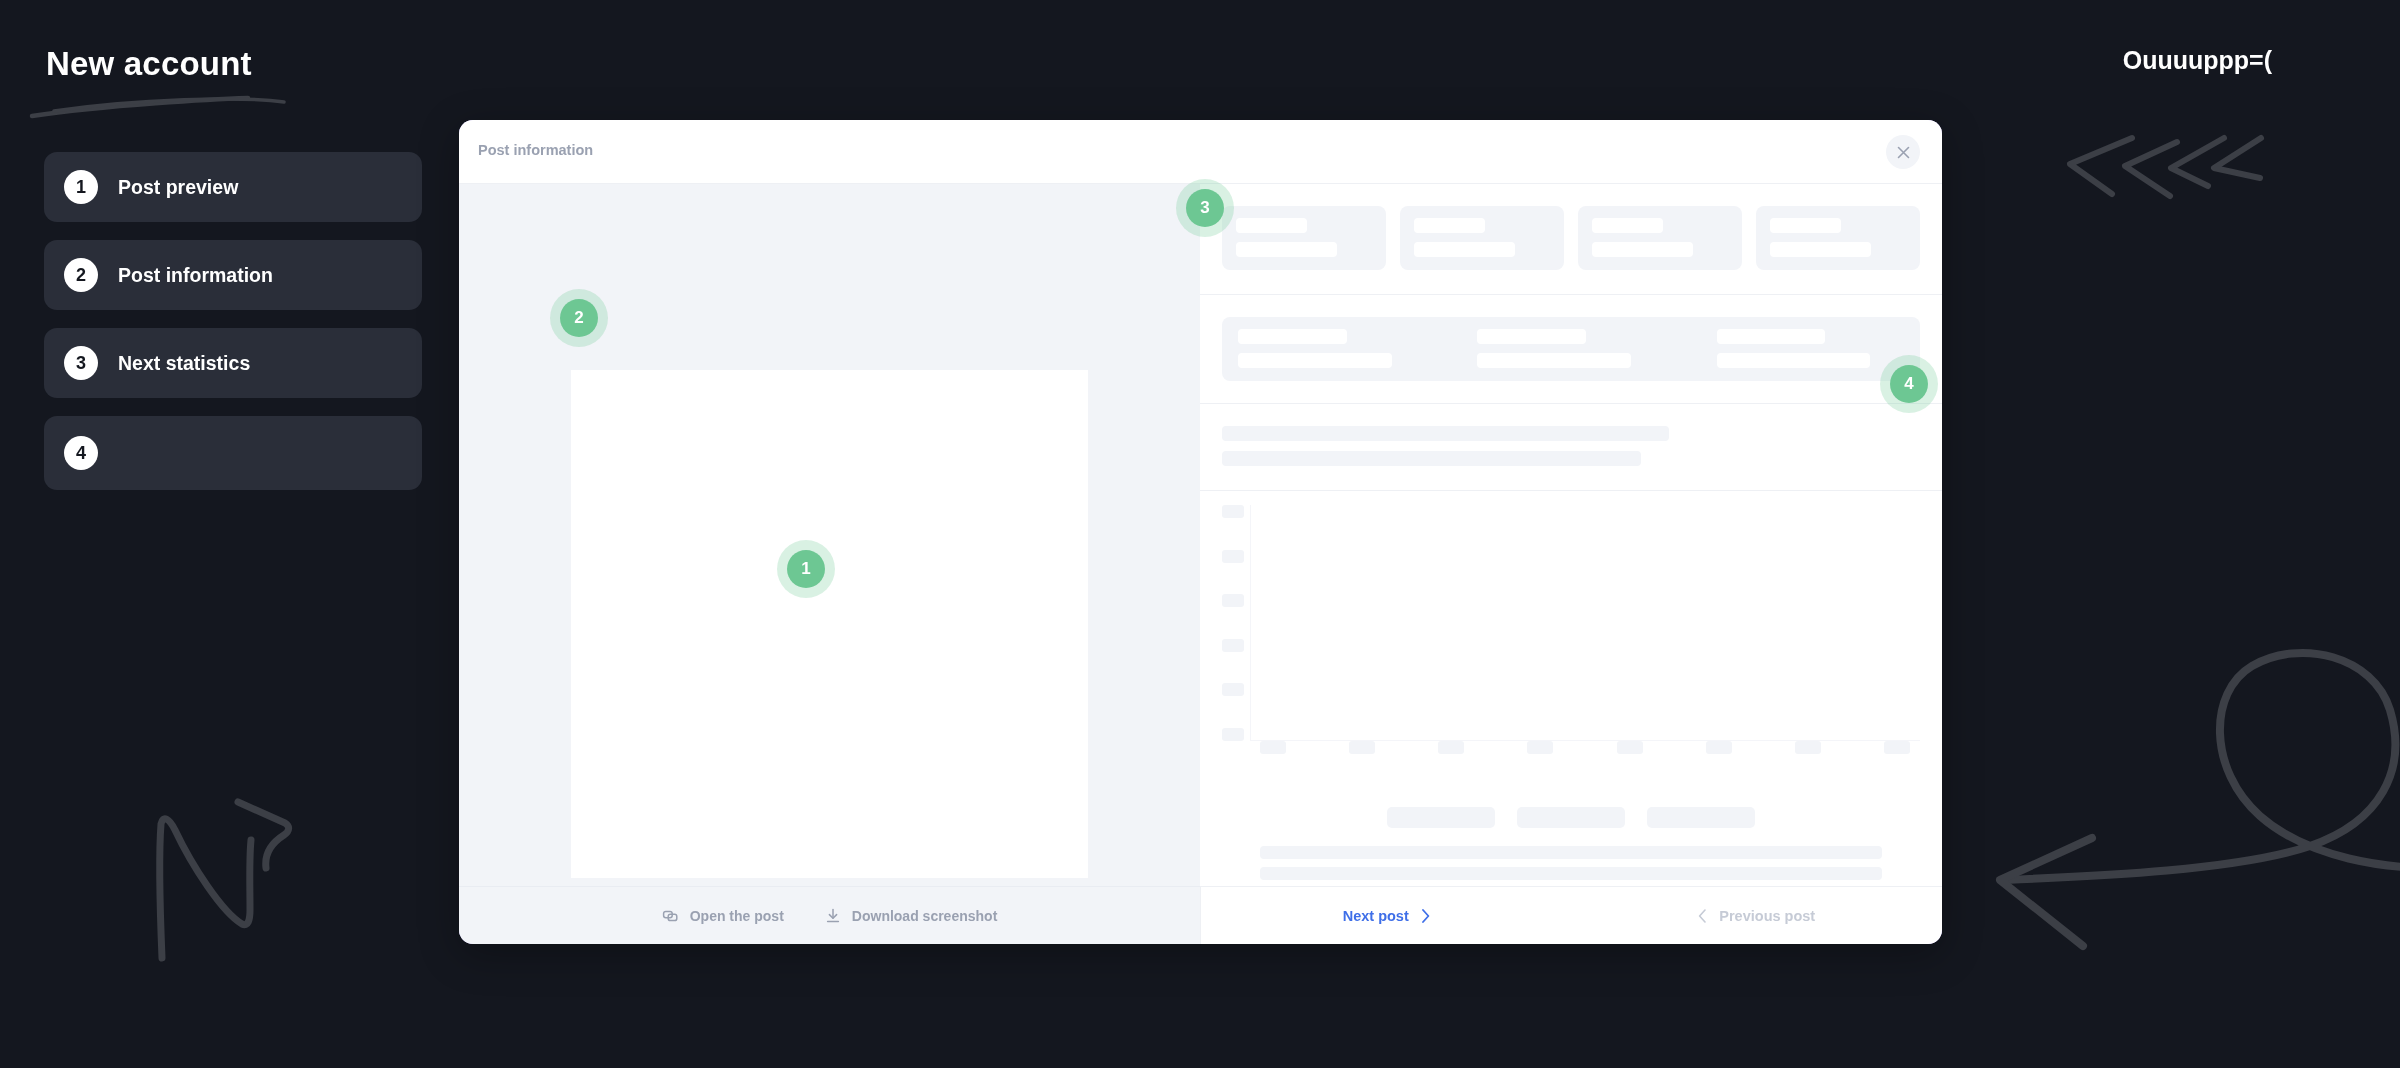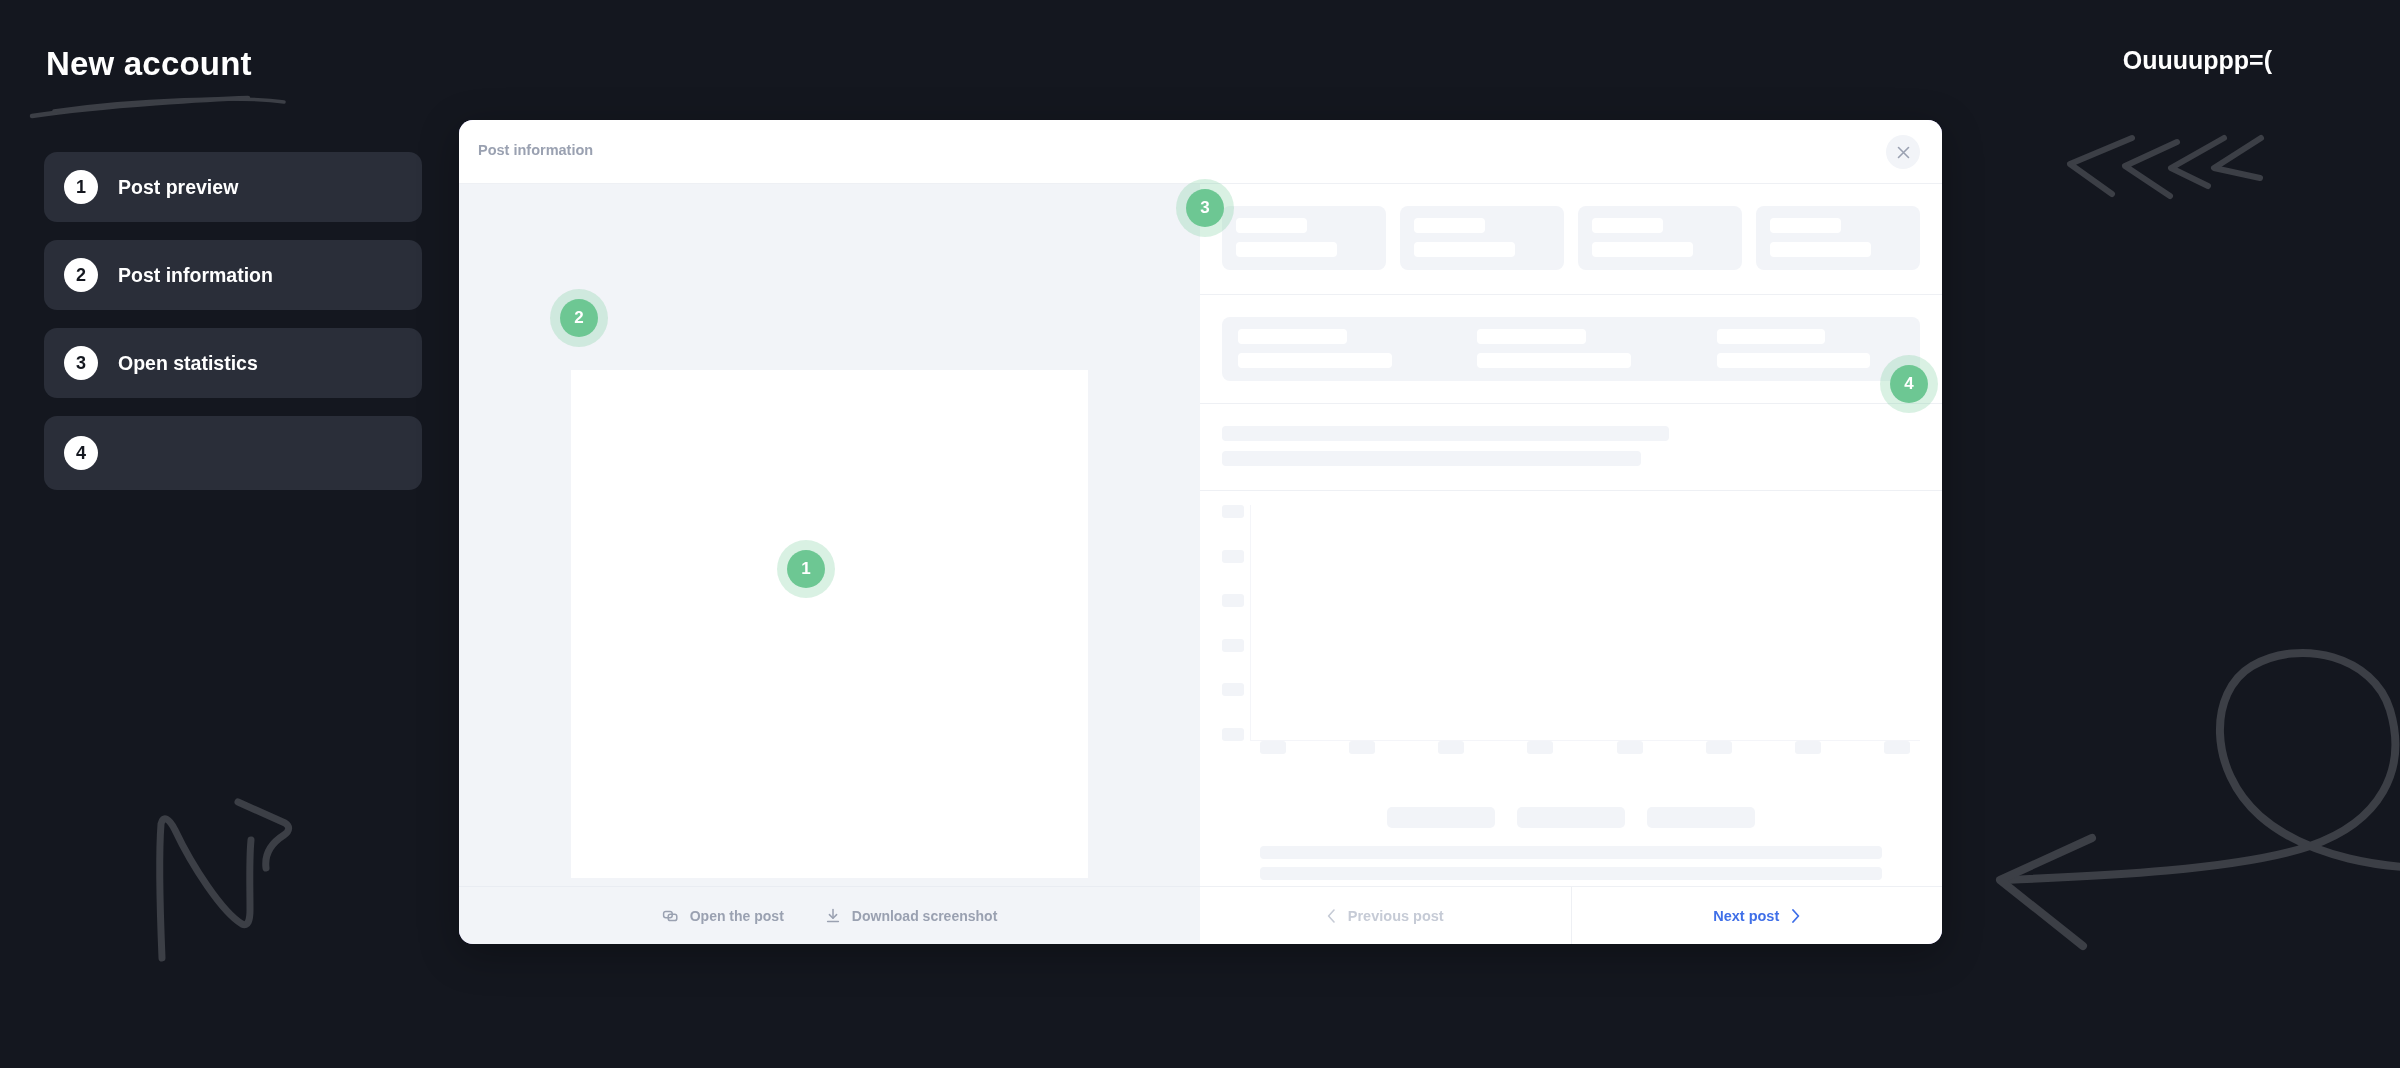--- a/index.html
+++ b/index.html
@@ -197,7 +197,7 @@
       </div>
       <div class="step">
         <span class="step-num">3</span>
-        <span class="step-label">Open statistics</span>
+        <span class="step-label">Next statistics</span>
       </div>
       <div class="step step-4">
         <span class="step-num">4</span>

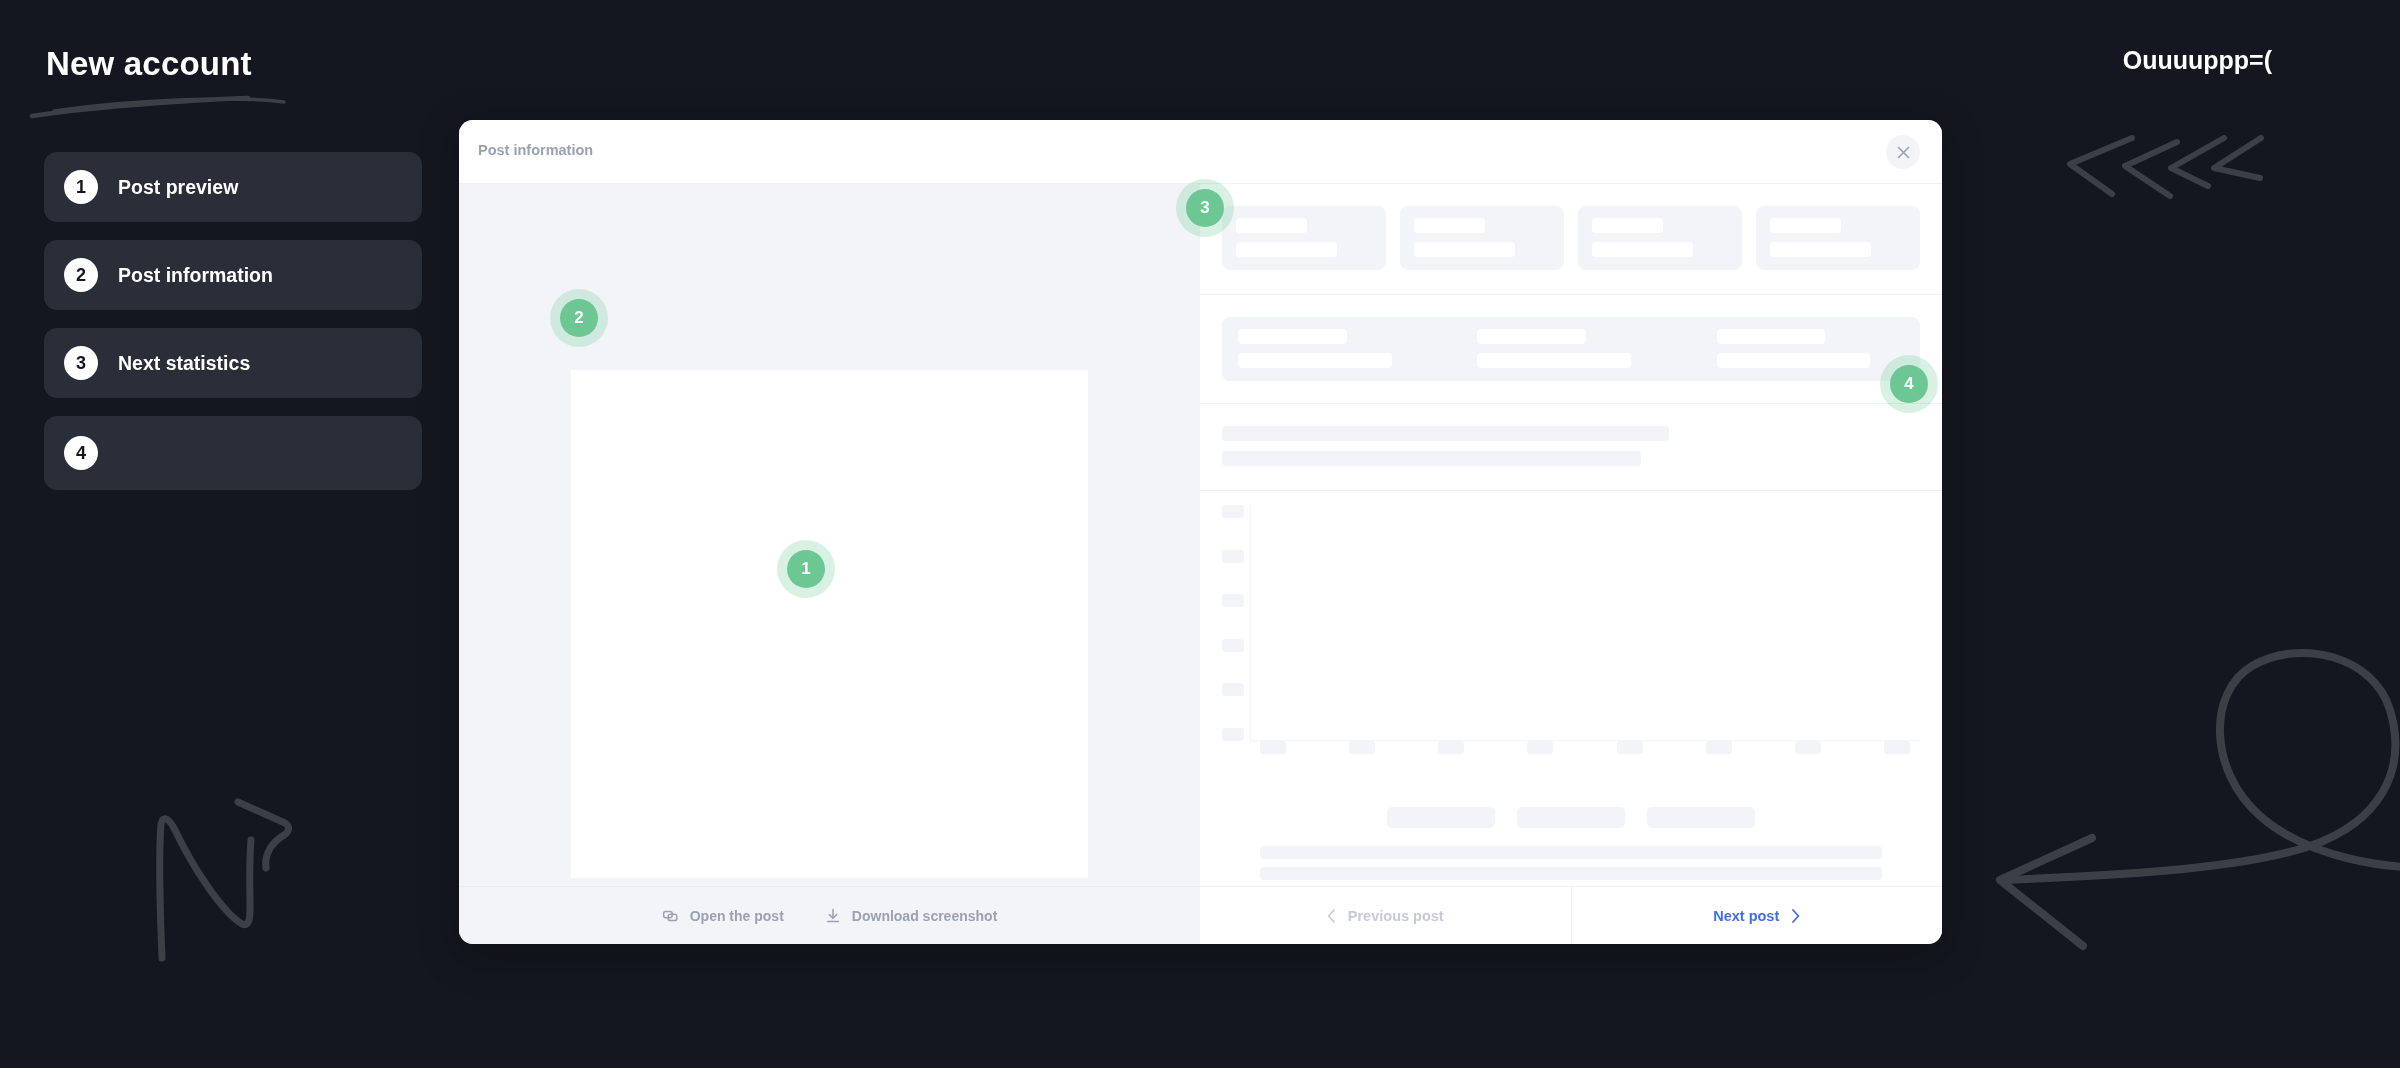--- a/index.html
+++ b/index.html
@@ -424,6 +424,14 @@
         </div>
 
         <div class="nav-footer">
+          <button class="nav-btn nav-next">
+            <span>Next post</span>
+            <span>
+              <svg width="9" height="14" viewBox="0 0 9 14" fill="none">
+                <path d="M2 1 L7.4 7 L2 13" stroke="#3f6fe8" stroke-width="1.8" stroke-linecap="round" stroke-linejoin="round"></path>
+              </svg>
+            </span>
+          </button>
           <button class="nav-btn nav-prev">
             <span>
               <svg width="9" height="14" viewBox="0 0 9 14" fill="none">
@@ -432,14 +440,6 @@
             </span>
             <span>Previous post</span>
           </button>
-          <button class="nav-btn nav-next">
-            <span>Next post</span>
-            <span>
-              <svg width="9" height="14" viewBox="0 0 9 14" fill="none">
-                <path d="M2 1 L7.4 7 L2 13" stroke="#3f6fe8" stroke-width="1.8" stroke-linecap="round" stroke-linejoin="round"></path>
-              </svg>
-            </span>
-          </button>
         </div>
 
       </div>

